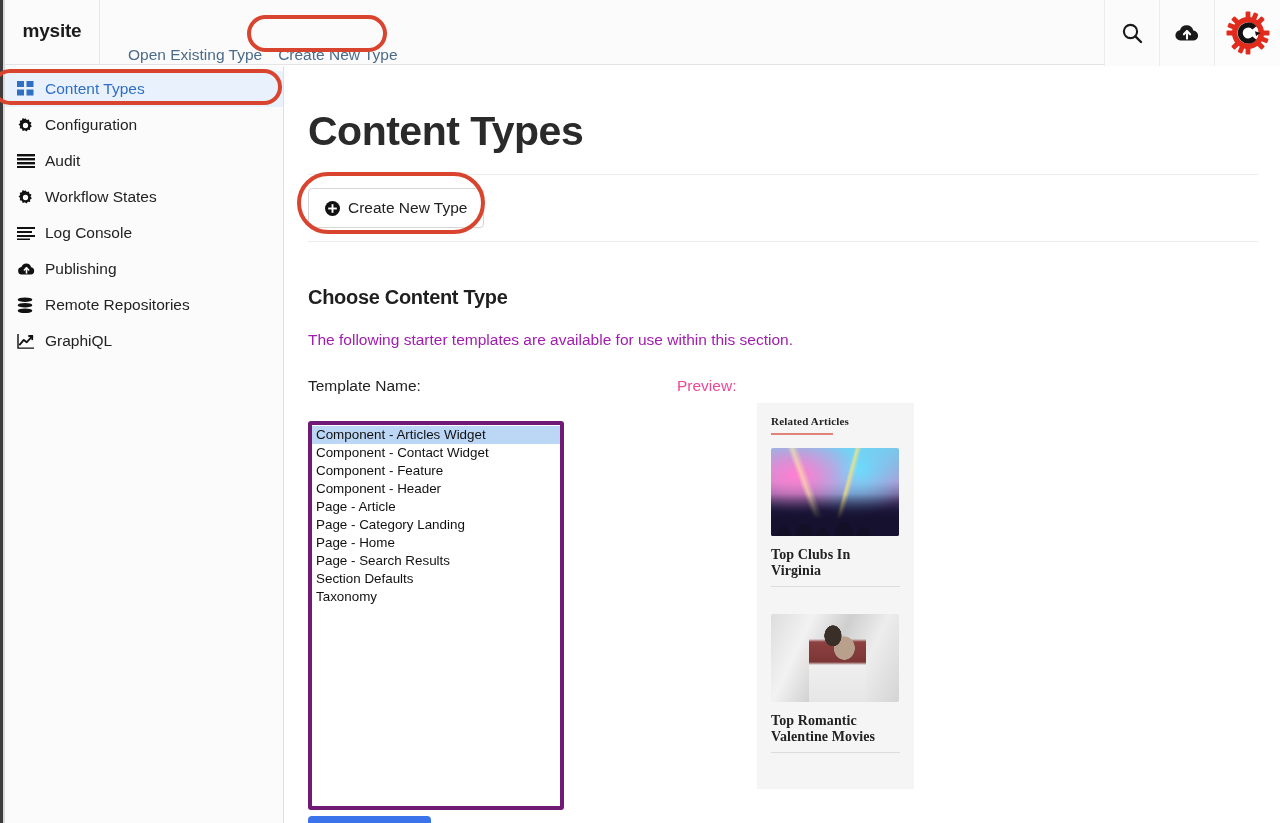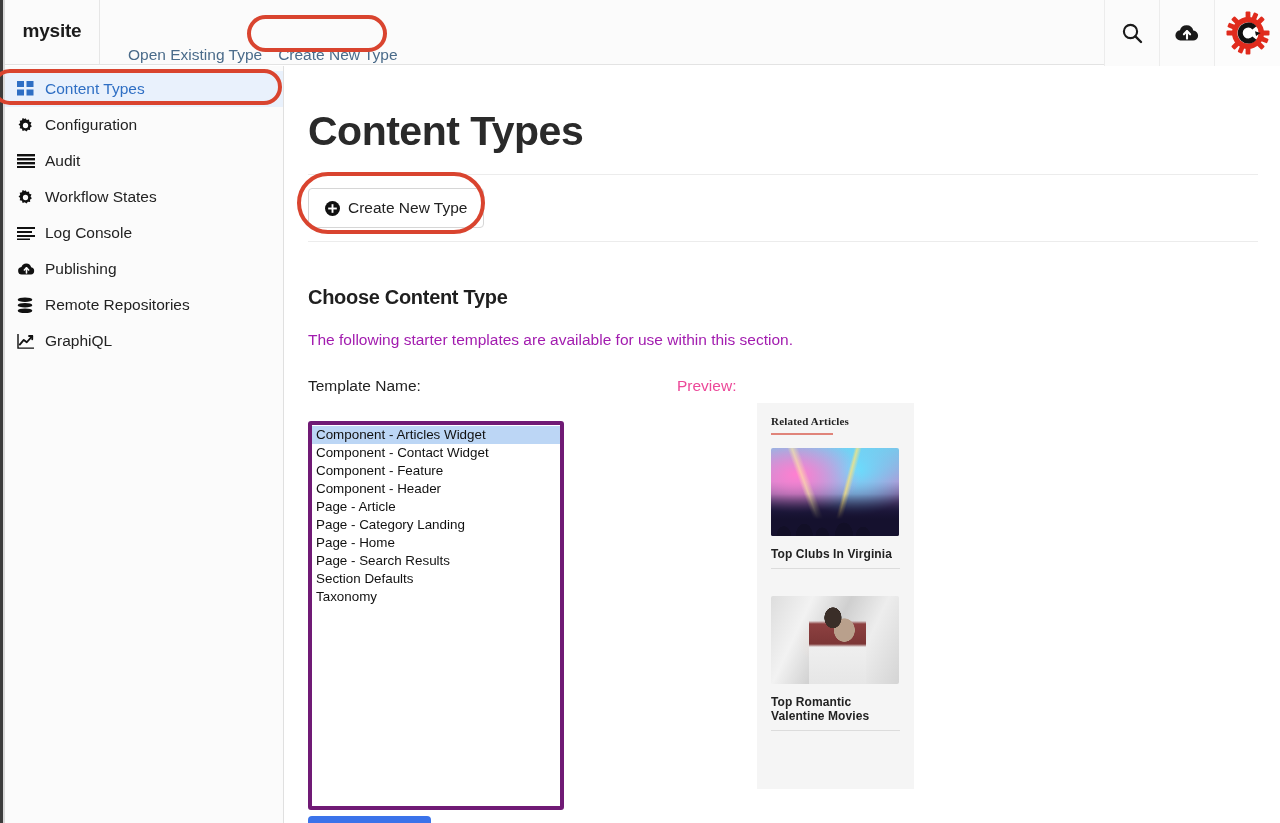--- a/index.html
+++ b/index.html
@@ -194,8 +194,8 @@
       linear-gradient(to bottom, rgba(245,245,245,0) 45%, #efefef 50%, #e6e6e6 100%);
   }
   .pv-cap {
-    font-family: Liberation Sans, sans-serif;
-    font-size: 12px; font-weight: bold; color: #222;
+    font-family: Liberation Serif, serif;
+    font-size: 14px; font-weight: bold; color: #222;
     margin-top: 11px; padding-bottom: 7px;
     border-bottom: 1px solid #dcdcdc;
     letter-spacing: 0.1px;

